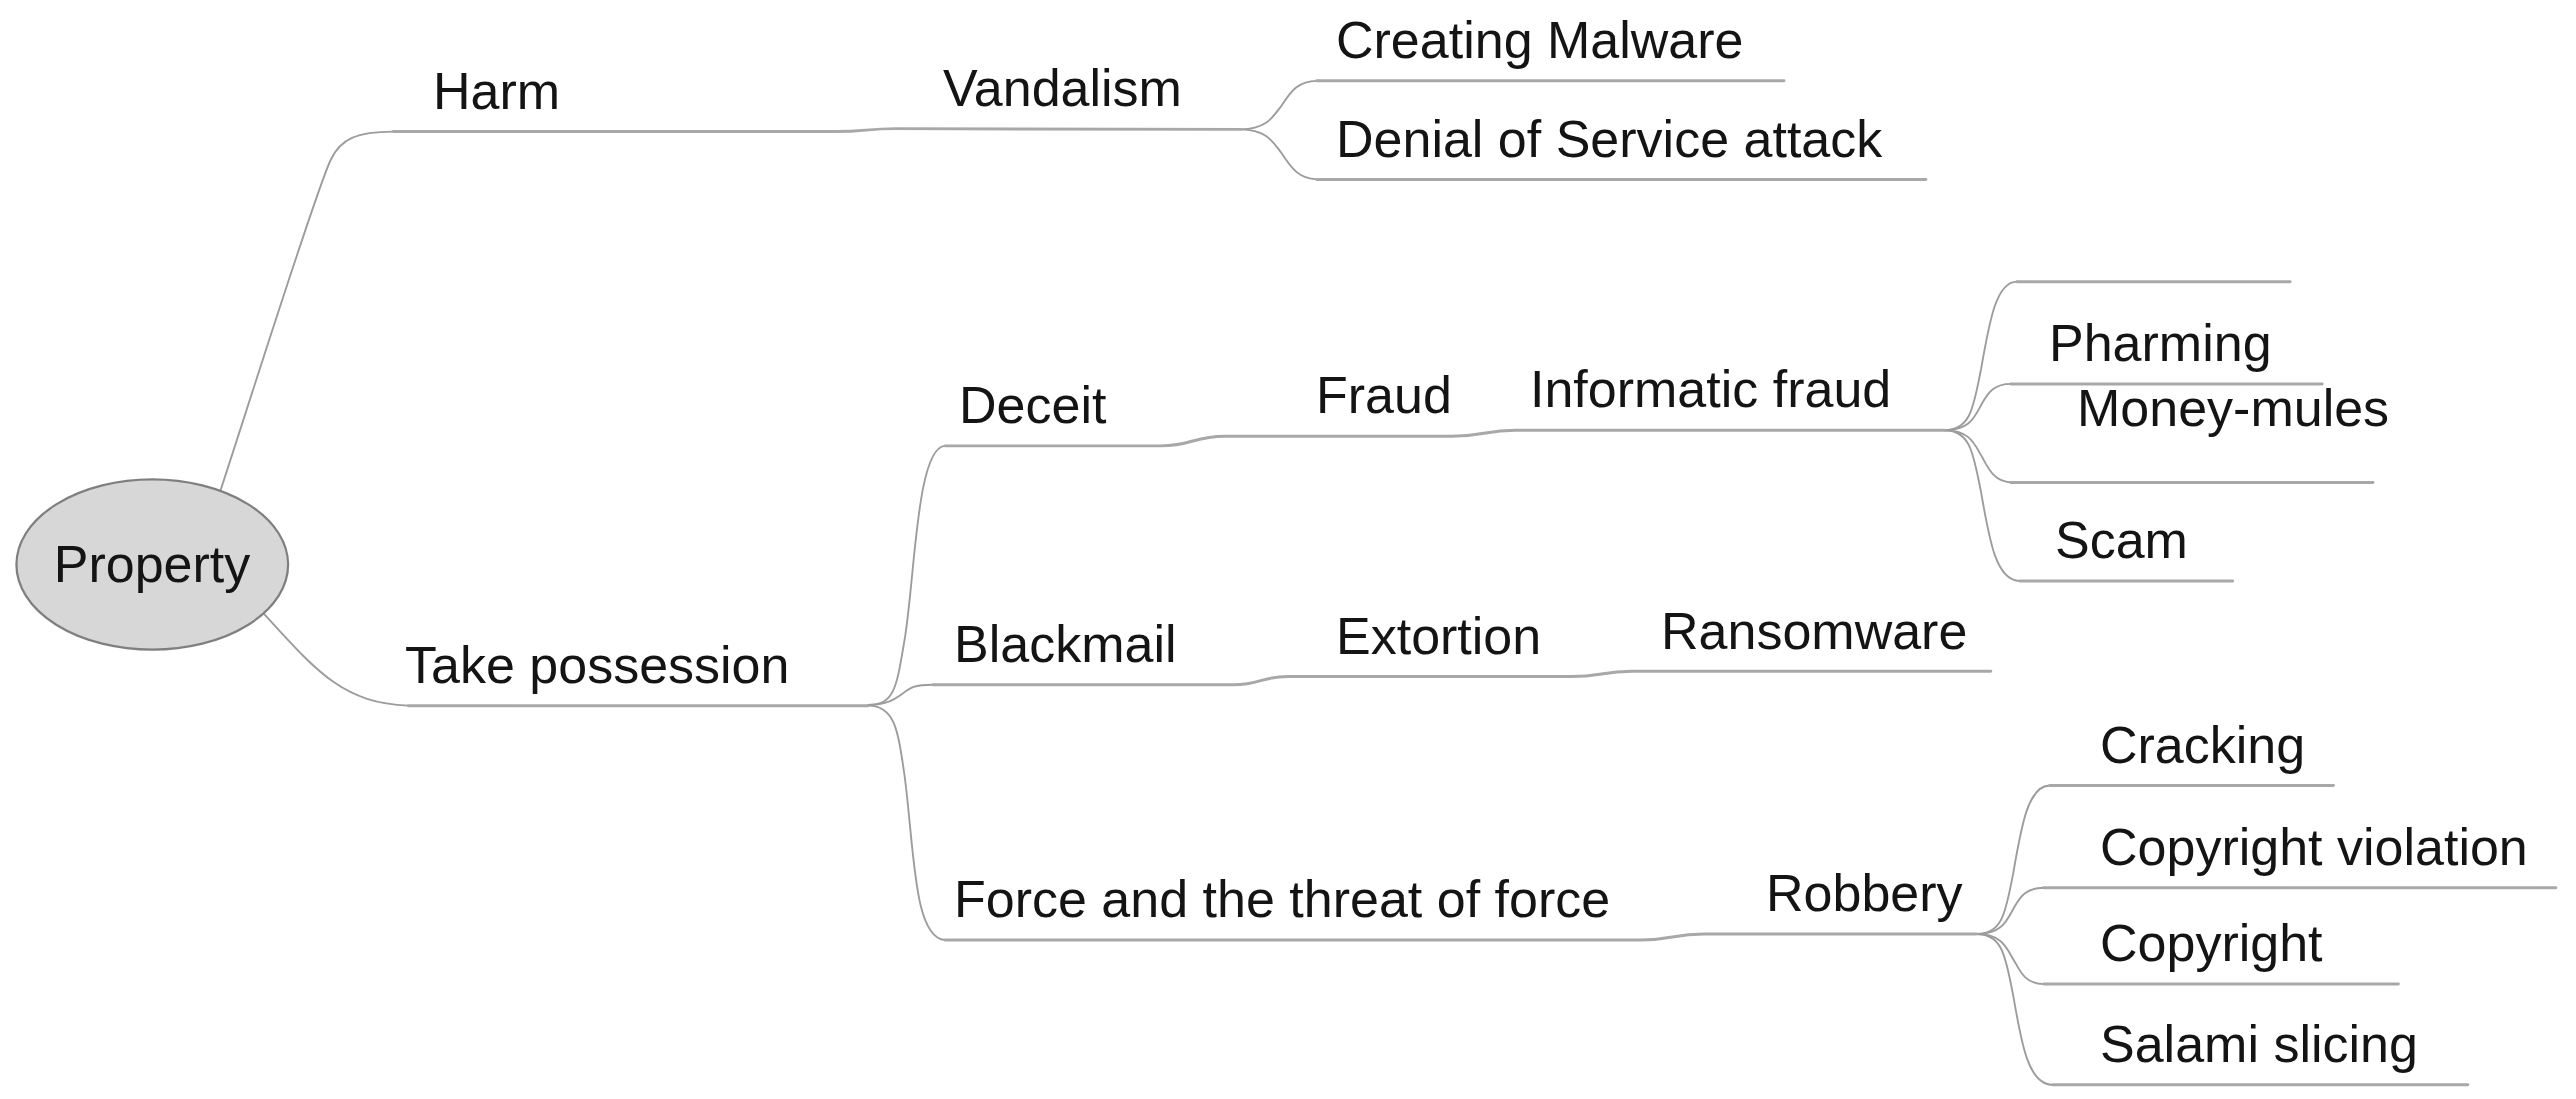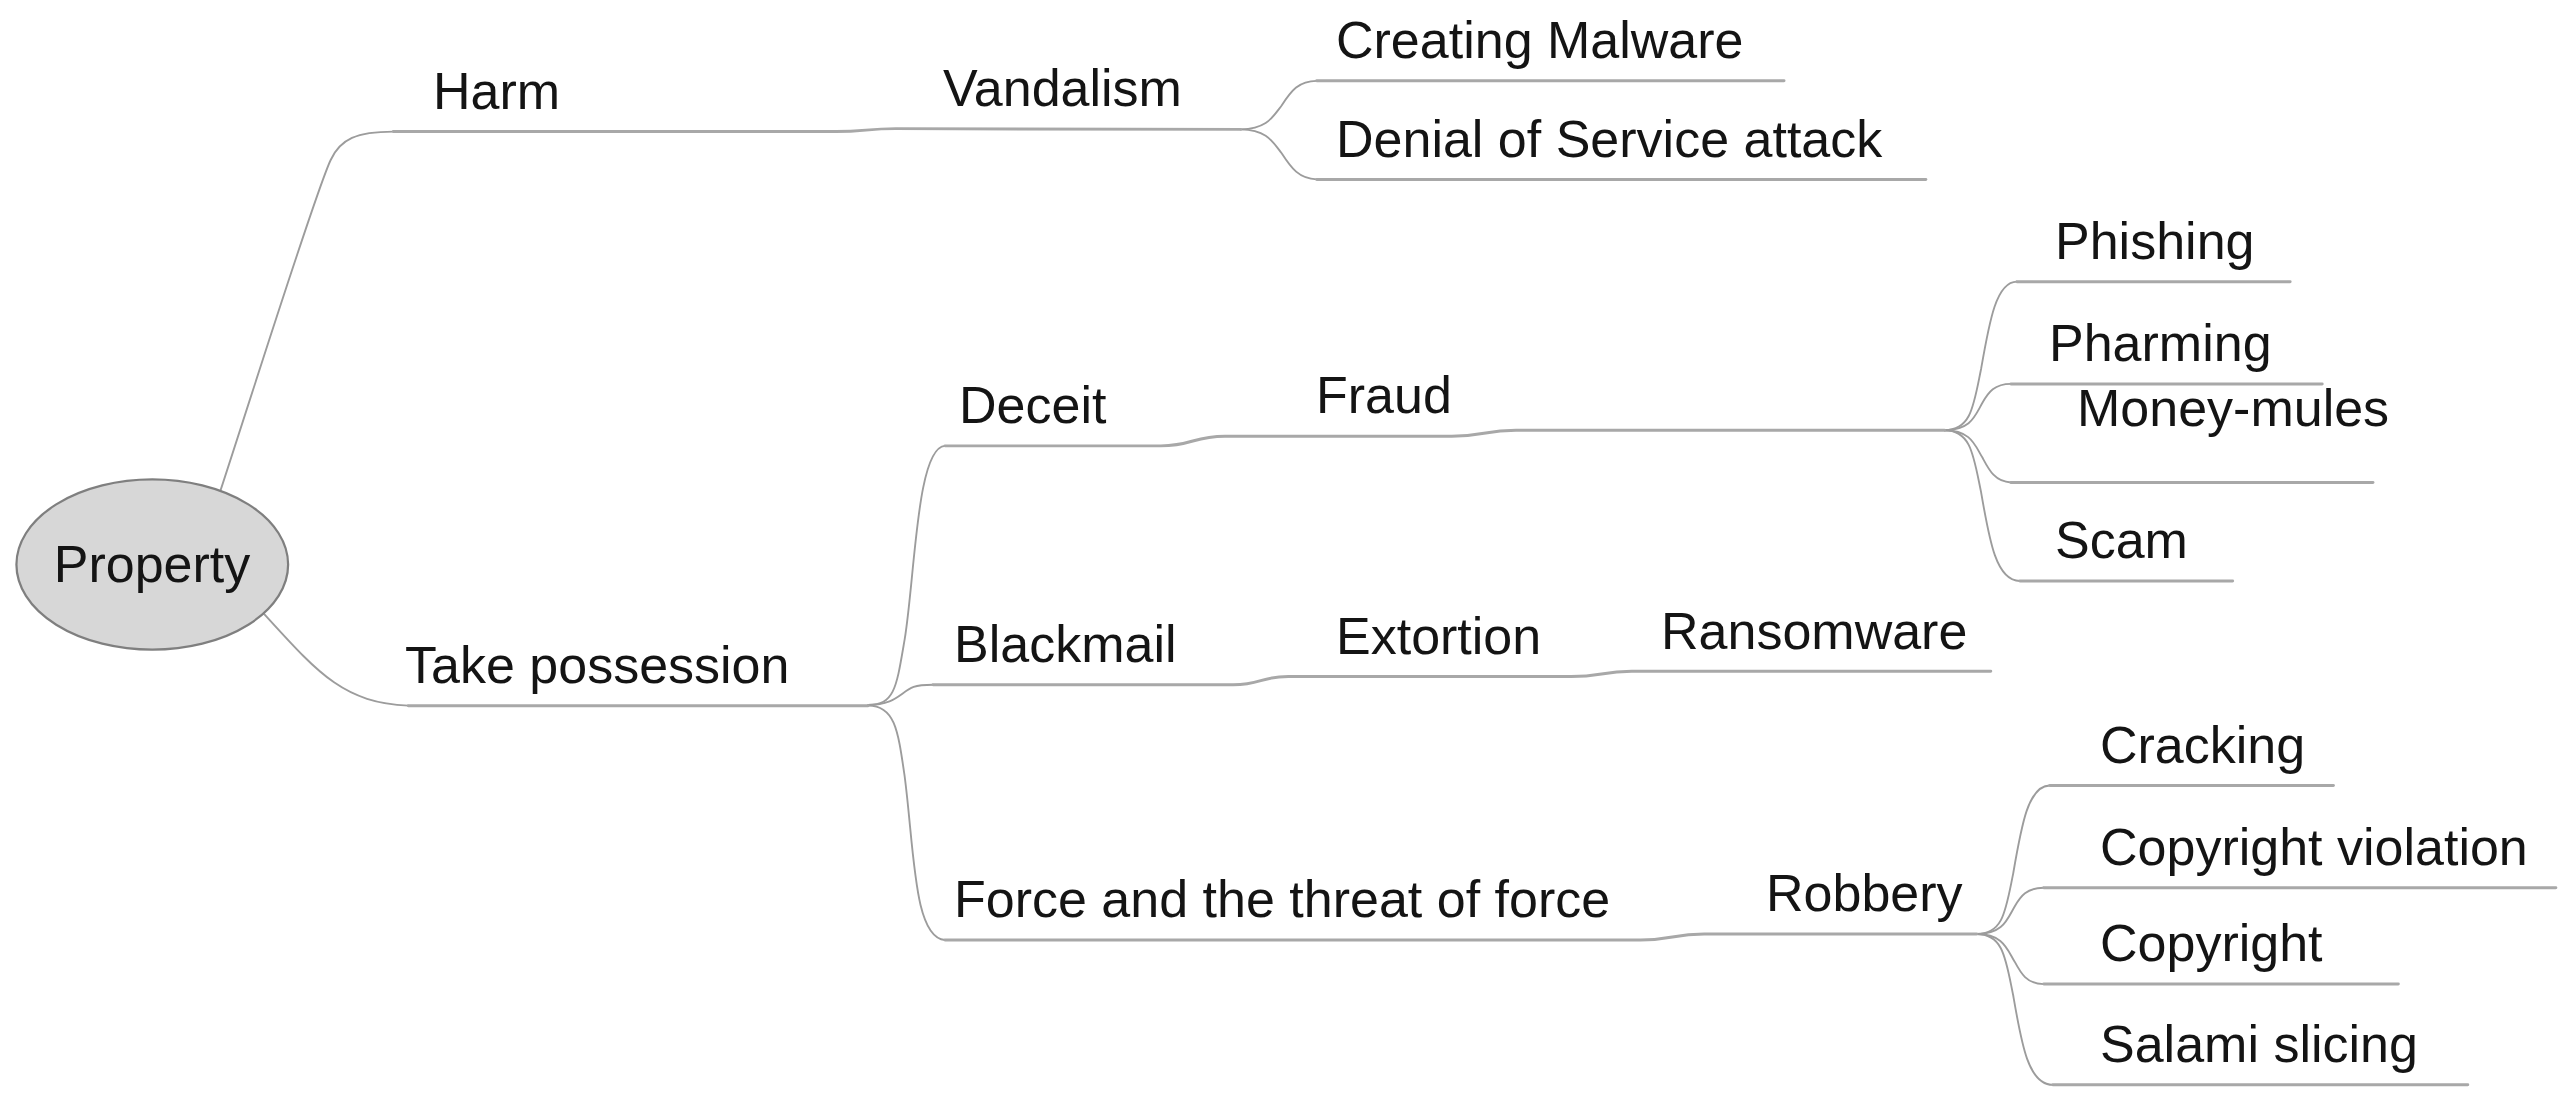--- a/index.html
+++ b/index.html
@@ -107,7 +107,6 @@
 
   <div class="label" style="left:959px; bottom:666px;">Deceit</div>
   <div class="label" style="left:1316px; bottom:676px;">Fraud</div>
-  <div class="label" style="left:2055px; bottom:830px;">Phishing</div>
   <div class="label" style="left:2049px; bottom:728px;">Pharming</div>
   <div class="label" style="left:2049px; bottom:663px;margin-left:28px;">Money-mules</div>
   <div class="label" style="left:2055px; bottom:531px;">Scam</div>

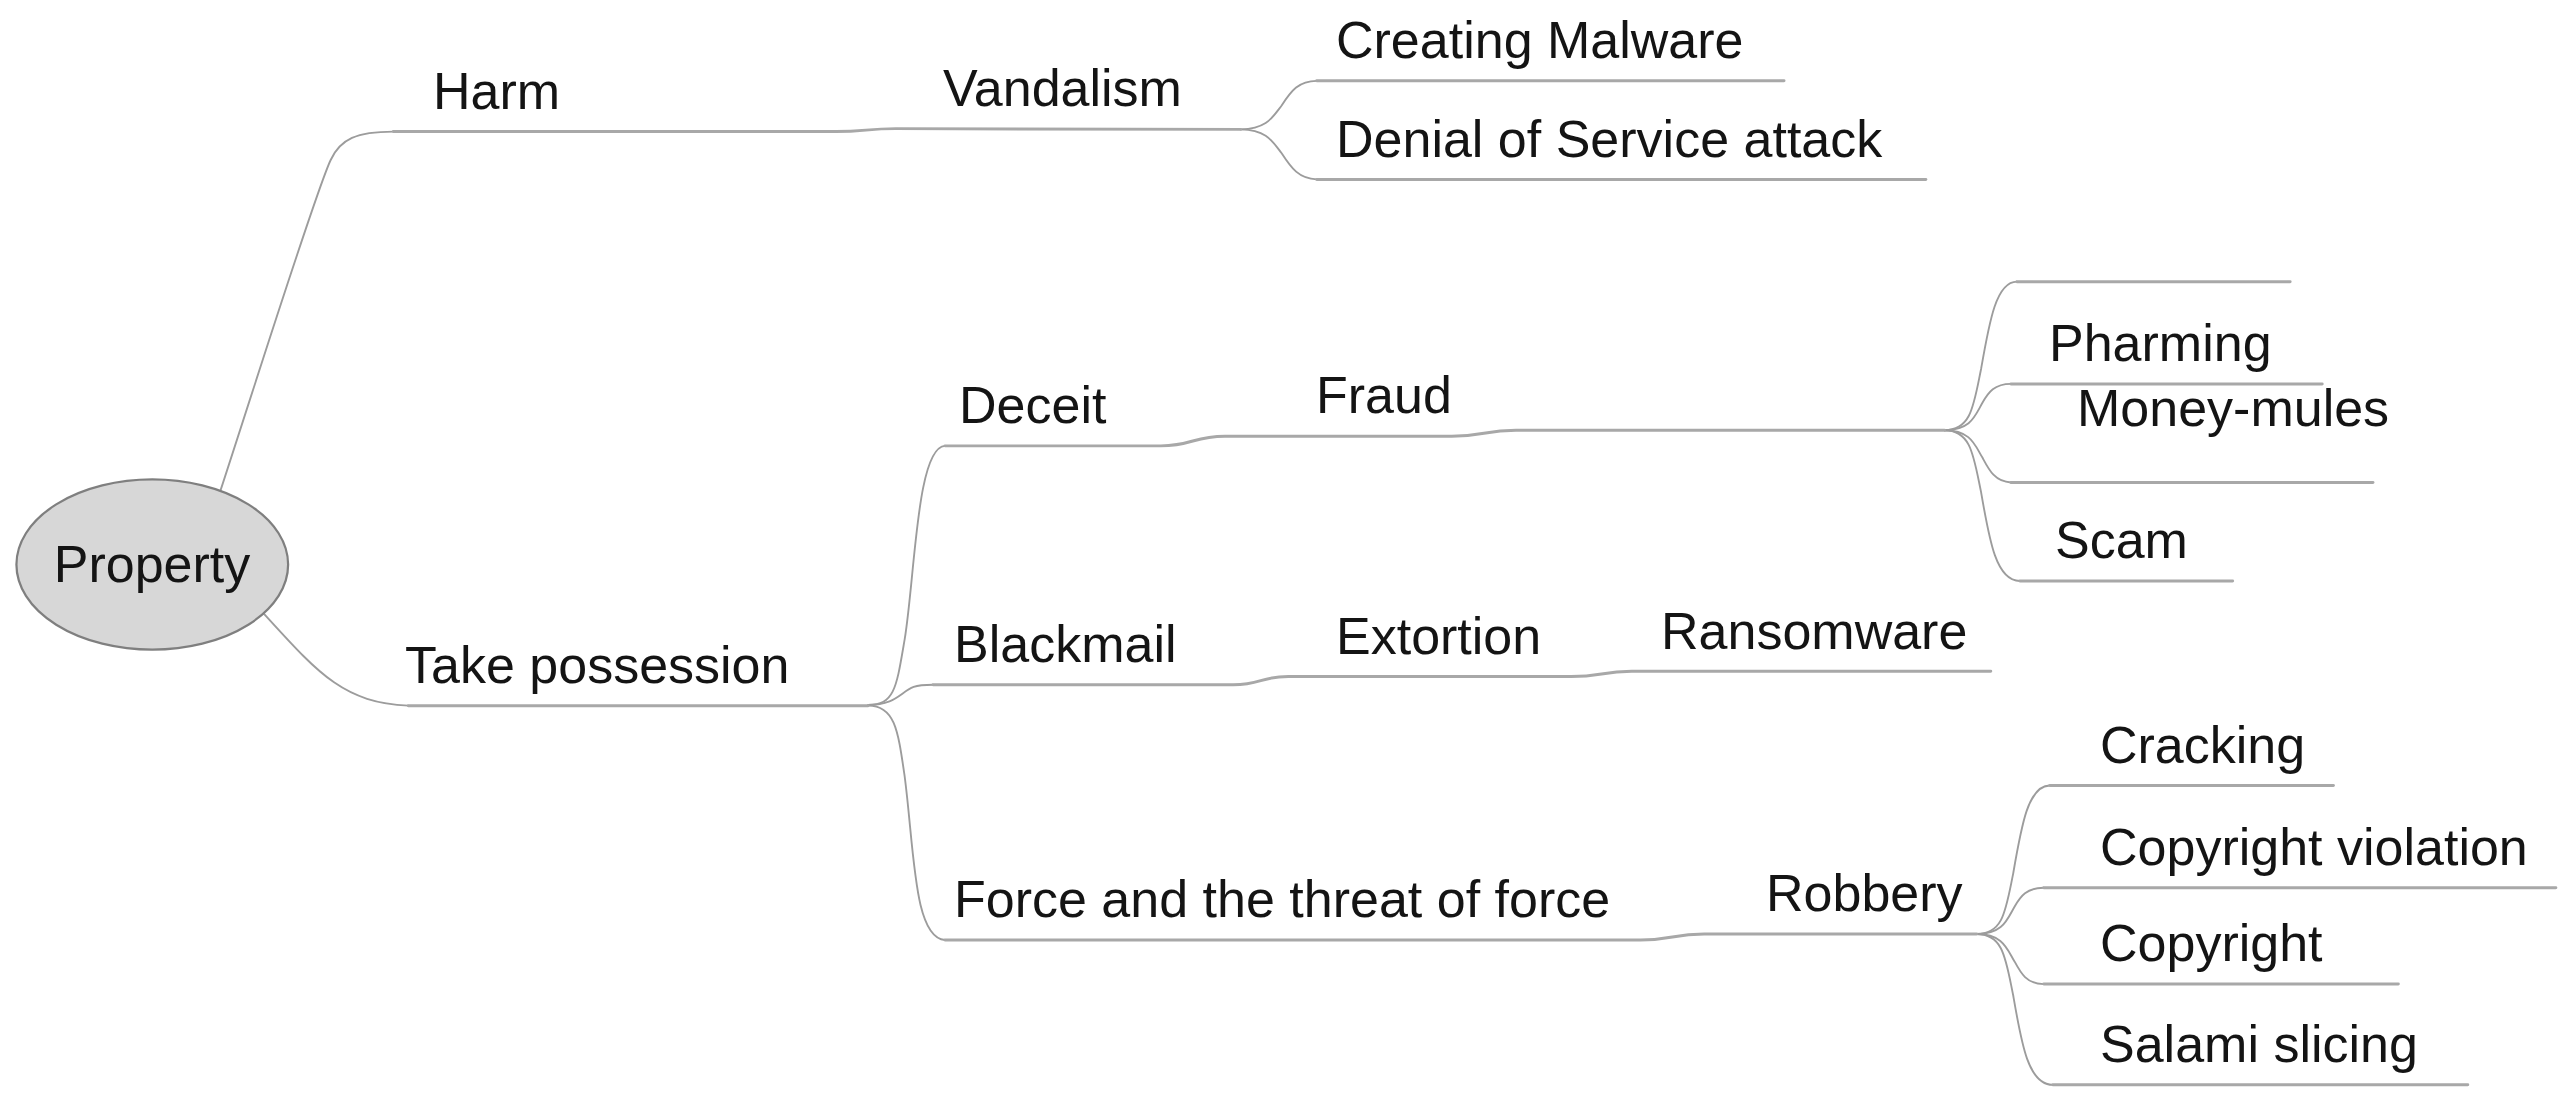--- a/index.html
+++ b/index.html
@@ -107,6 +107,7 @@
 
   <div class="label" style="left:959px; bottom:666px;">Deceit</div>
   <div class="label" style="left:1316px; bottom:676px;">Fraud</div>
+  <div class="label" style="left:1530px; bottom:682px;">Informatic fraud</div>
   <div class="label" style="left:2049px; bottom:728px;">Pharming</div>
   <div class="label" style="left:2049px; bottom:663px;margin-left:28px;">Money-mules</div>
   <div class="label" style="left:2055px; bottom:531px;">Scam</div>

